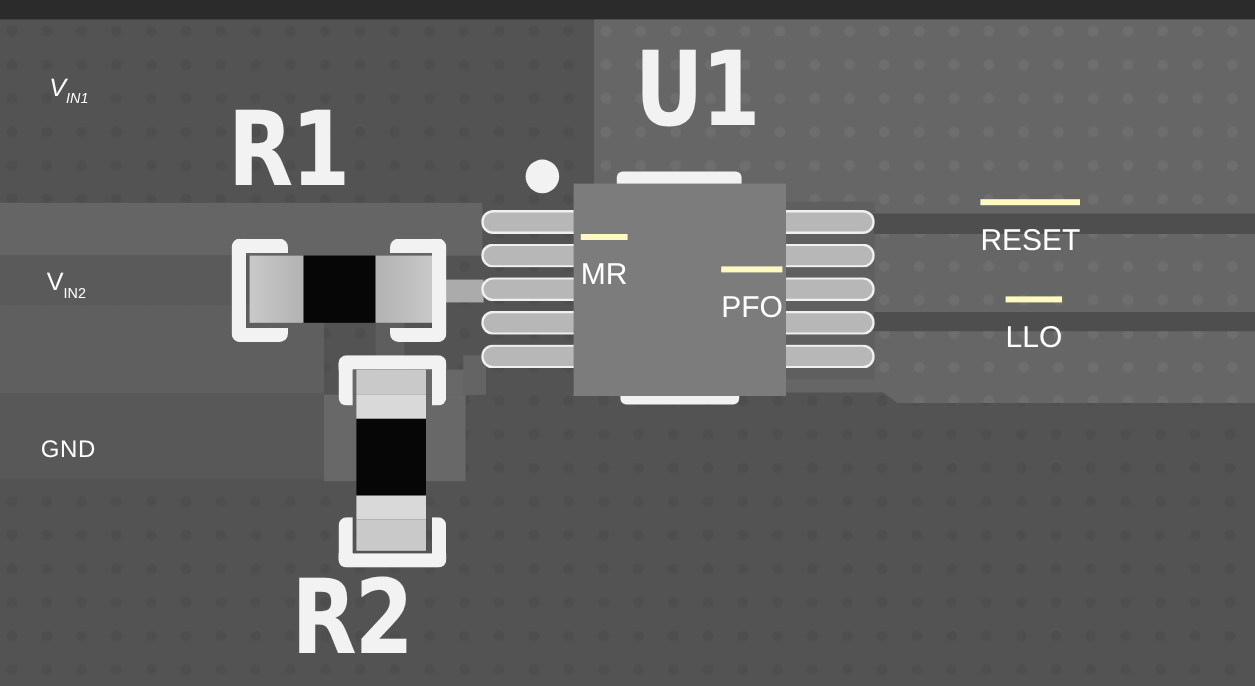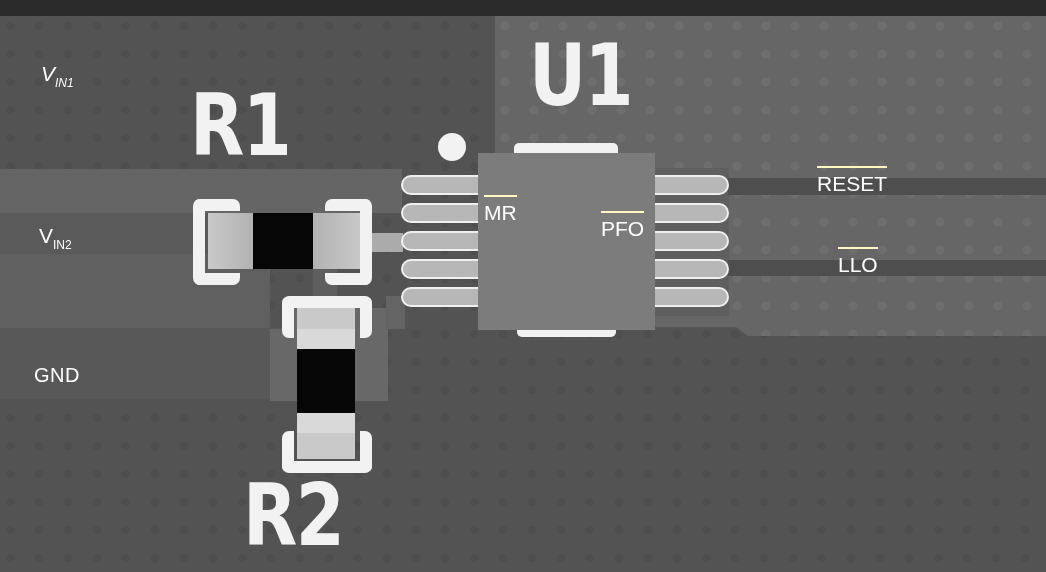--- a/index.html
+++ b/index.html
@@ -88,8 +88,8 @@
   .netlbl .sub { font-size:12px; position:relative; top:6px; }
   .ovl {
     position:absolute; display:inline-block;
-    color:#ffffff; font-size:21px; line-height:1.1;
-    border-top:2px solid #fef9c3; padding-top:4px;
+    color:#ffffff; font-size:25px; line-height:1.1;
+    border-top:5px solid #fef9c3; padding-top:16px;
     white-space:nowrap;
   }
   .gnd { font-size:20px; letter-spacing:0.5px; }

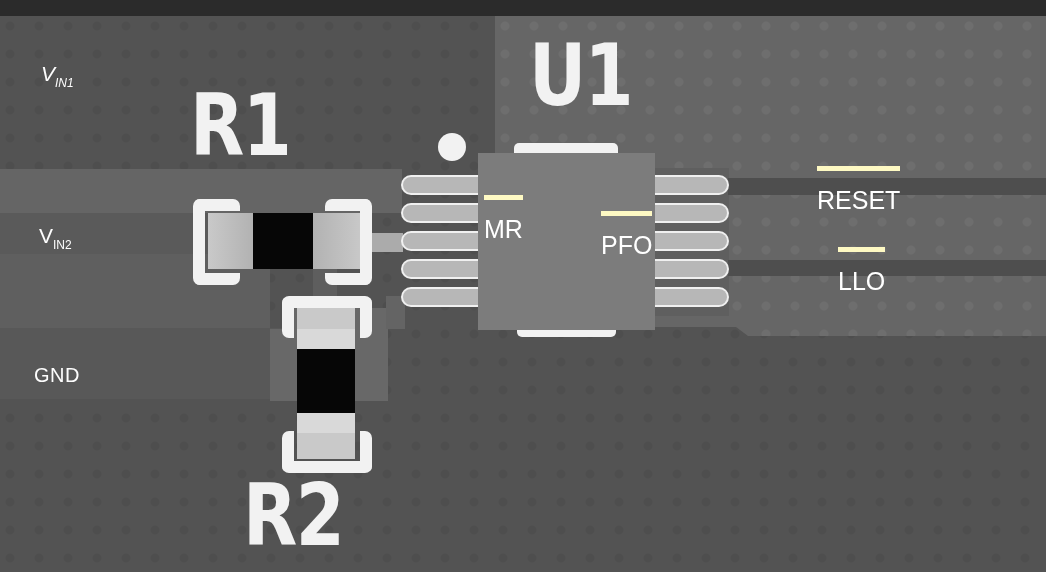--- a/index.html
+++ b/index.html
@@ -155,7 +155,7 @@
   <div class="netlbl gnd" style="left:34px; top:348px;">GND</div>
 
   <div class="ovl" style="left:484px; top:179px;">MR</div>
-  <div class="ovl" style="left:601px; top:195px;">PFO</div>
+  <div class="ovl" style="left:601px; top:206px;">PFO</div>
   <div class="ovl" style="left:817px; top:150px;">RESET</div>
   <div class="ovl" style="left:838px; top:231px;">LLO</div>
 

